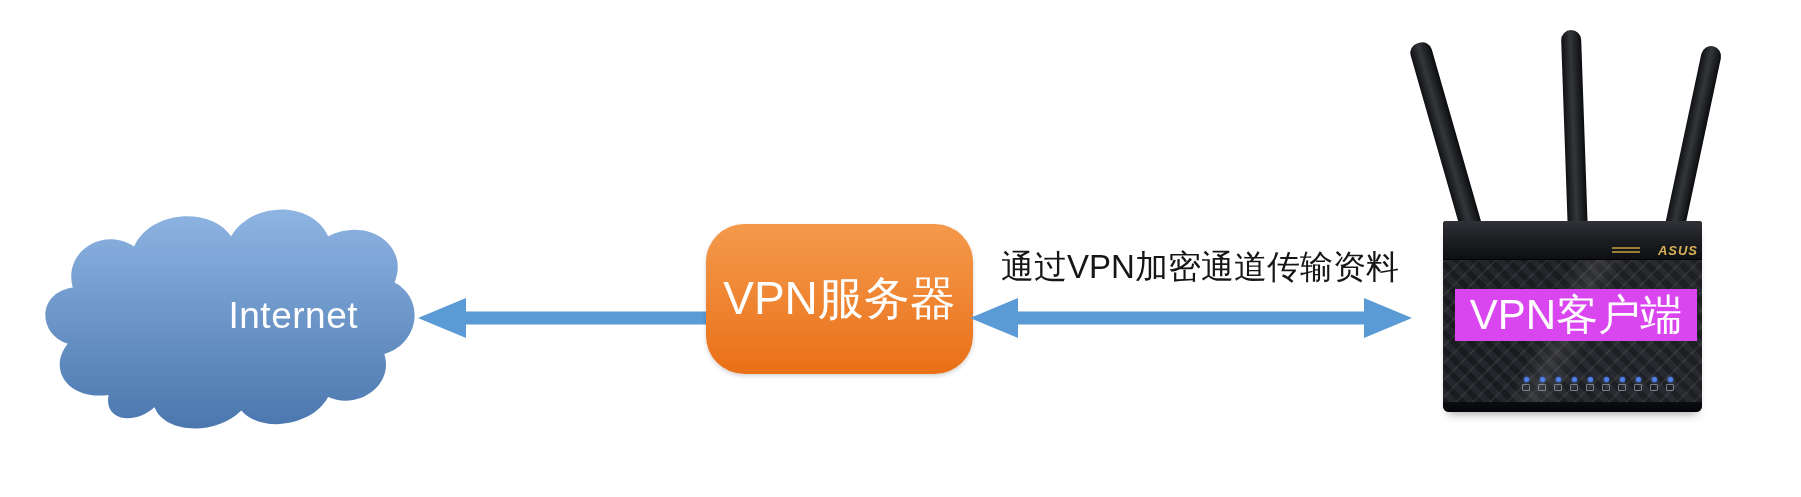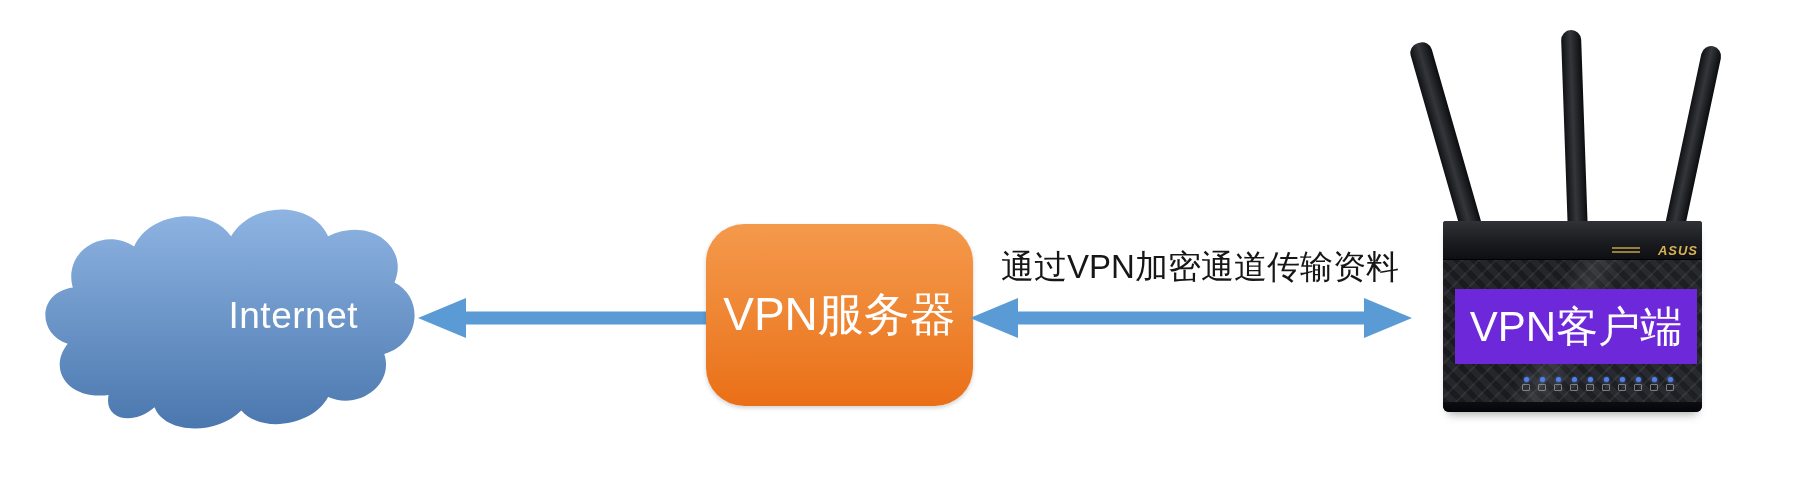--- a/index.html
+++ b/index.html
@@ -15,7 +15,7 @@
   }
   
   .server-box{
-    position:absolute;left:706px;top:224px;width:267px;height:182px;border-radius:38px;
+    position:absolute;left:706px;top:224px;width:267px;height:150px;border-radius:38px;
     background:linear-gradient(180deg,#F4994B 0%,#F08A38 40%,#EA6F17 100%);
     display:flex;align-items:center;justify-content:center;
     color:#ffffff;font-size:46px;box-shadow:0 2px 4px rgba(0,0,0,0.18);

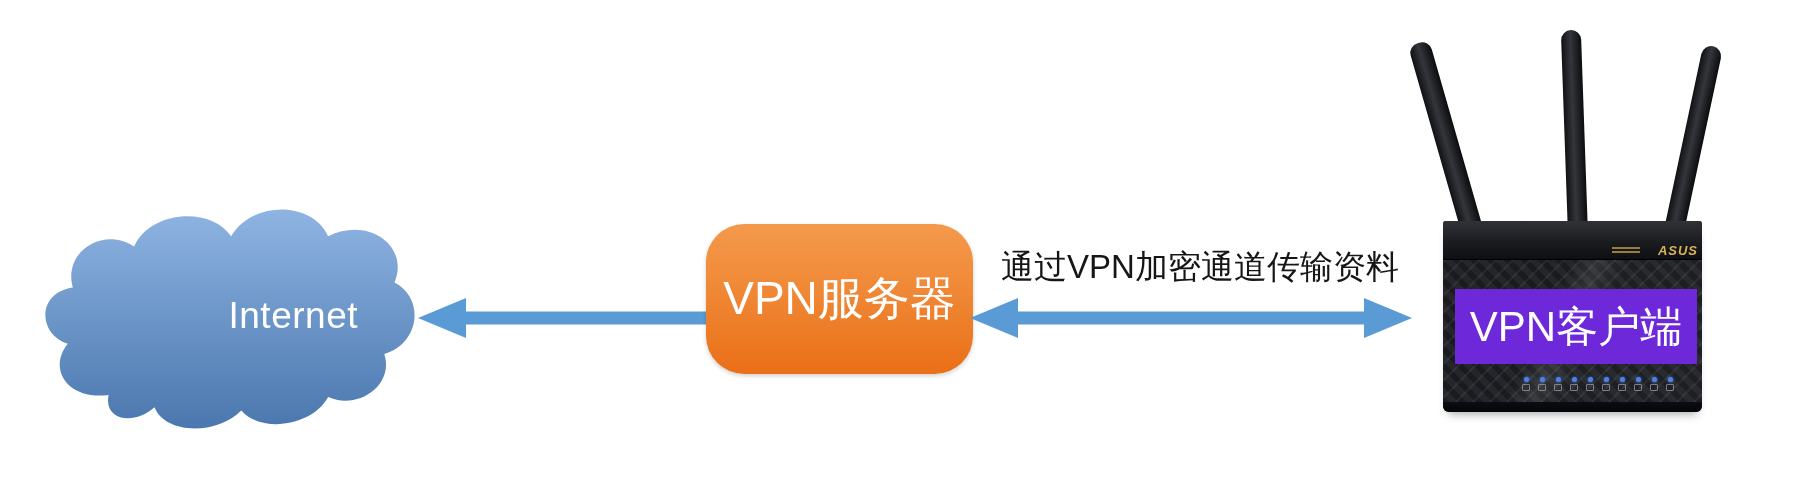--- a/index.html
+++ b/index.html
@@ -78,8 +78,8 @@
     border:1px solid #979ca4;border-radius:1px;opacity:0.75;
   }
   .client-label{
-    position:absolute;left:1455px;top:289px;width:242px;height:75px;
-    background:#6d28d9;display:flex;align-items:center;justify-content:center;
+    position:absolute;left:1455px;top:289px;width:242px;height:52px;
+    background:#d946ef;display:flex;align-items:center;justify-content:center;
     color:#ffffff;font-size:42px;
   }
 </style>

